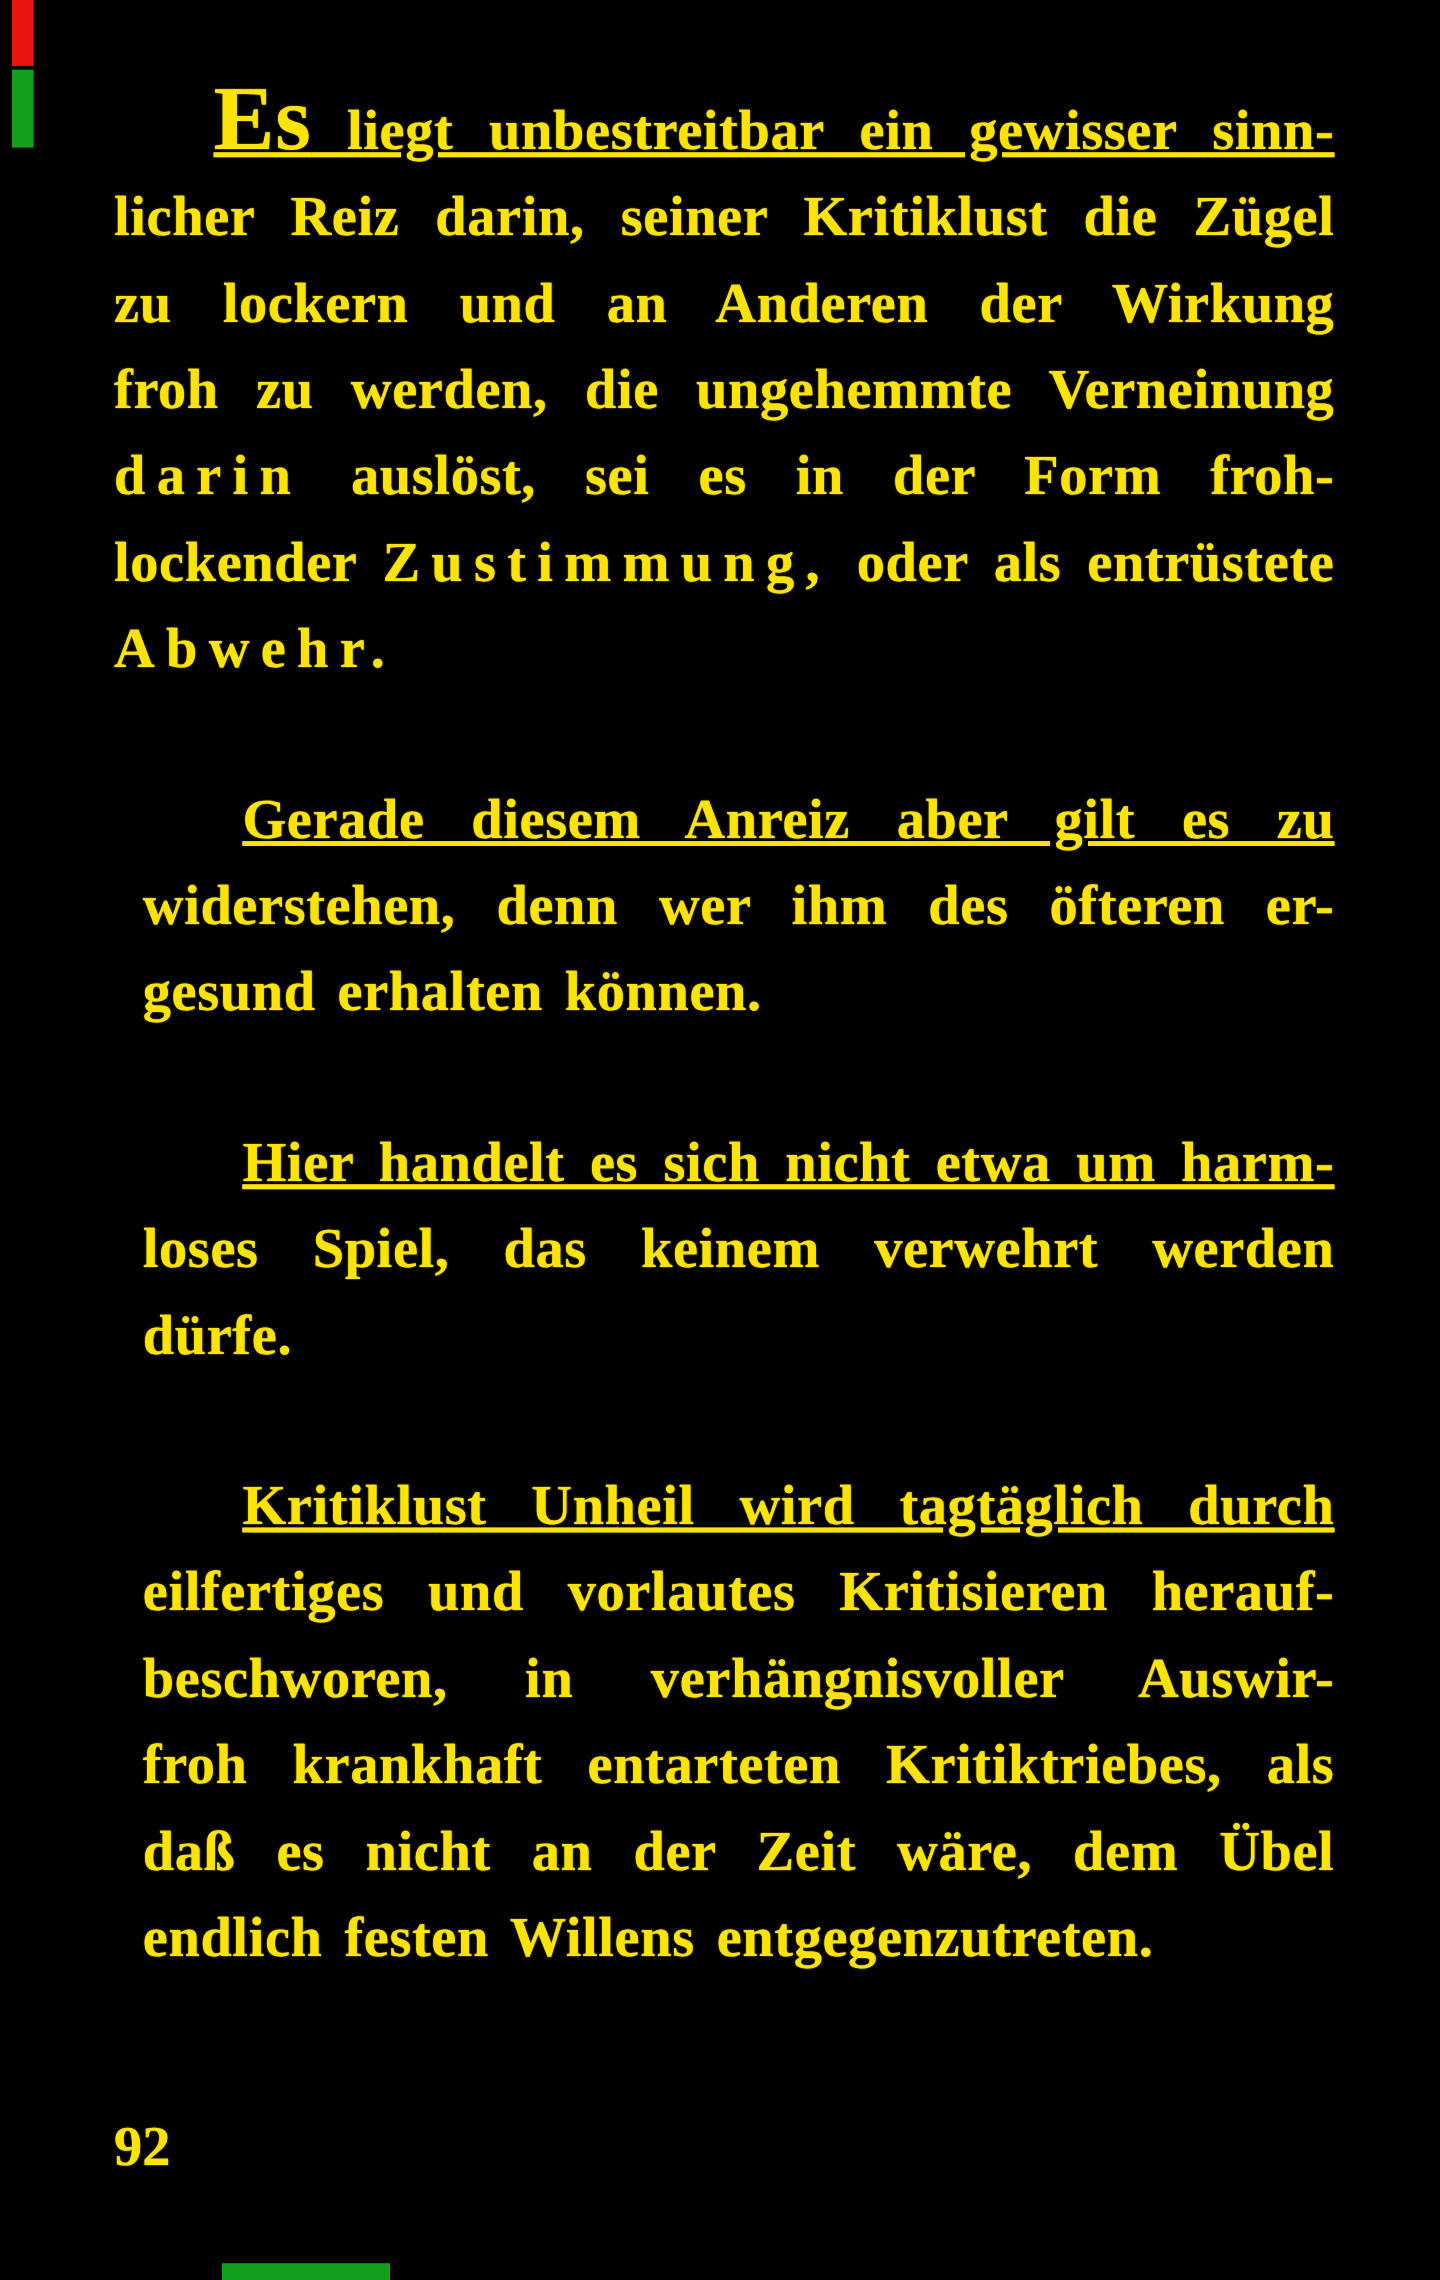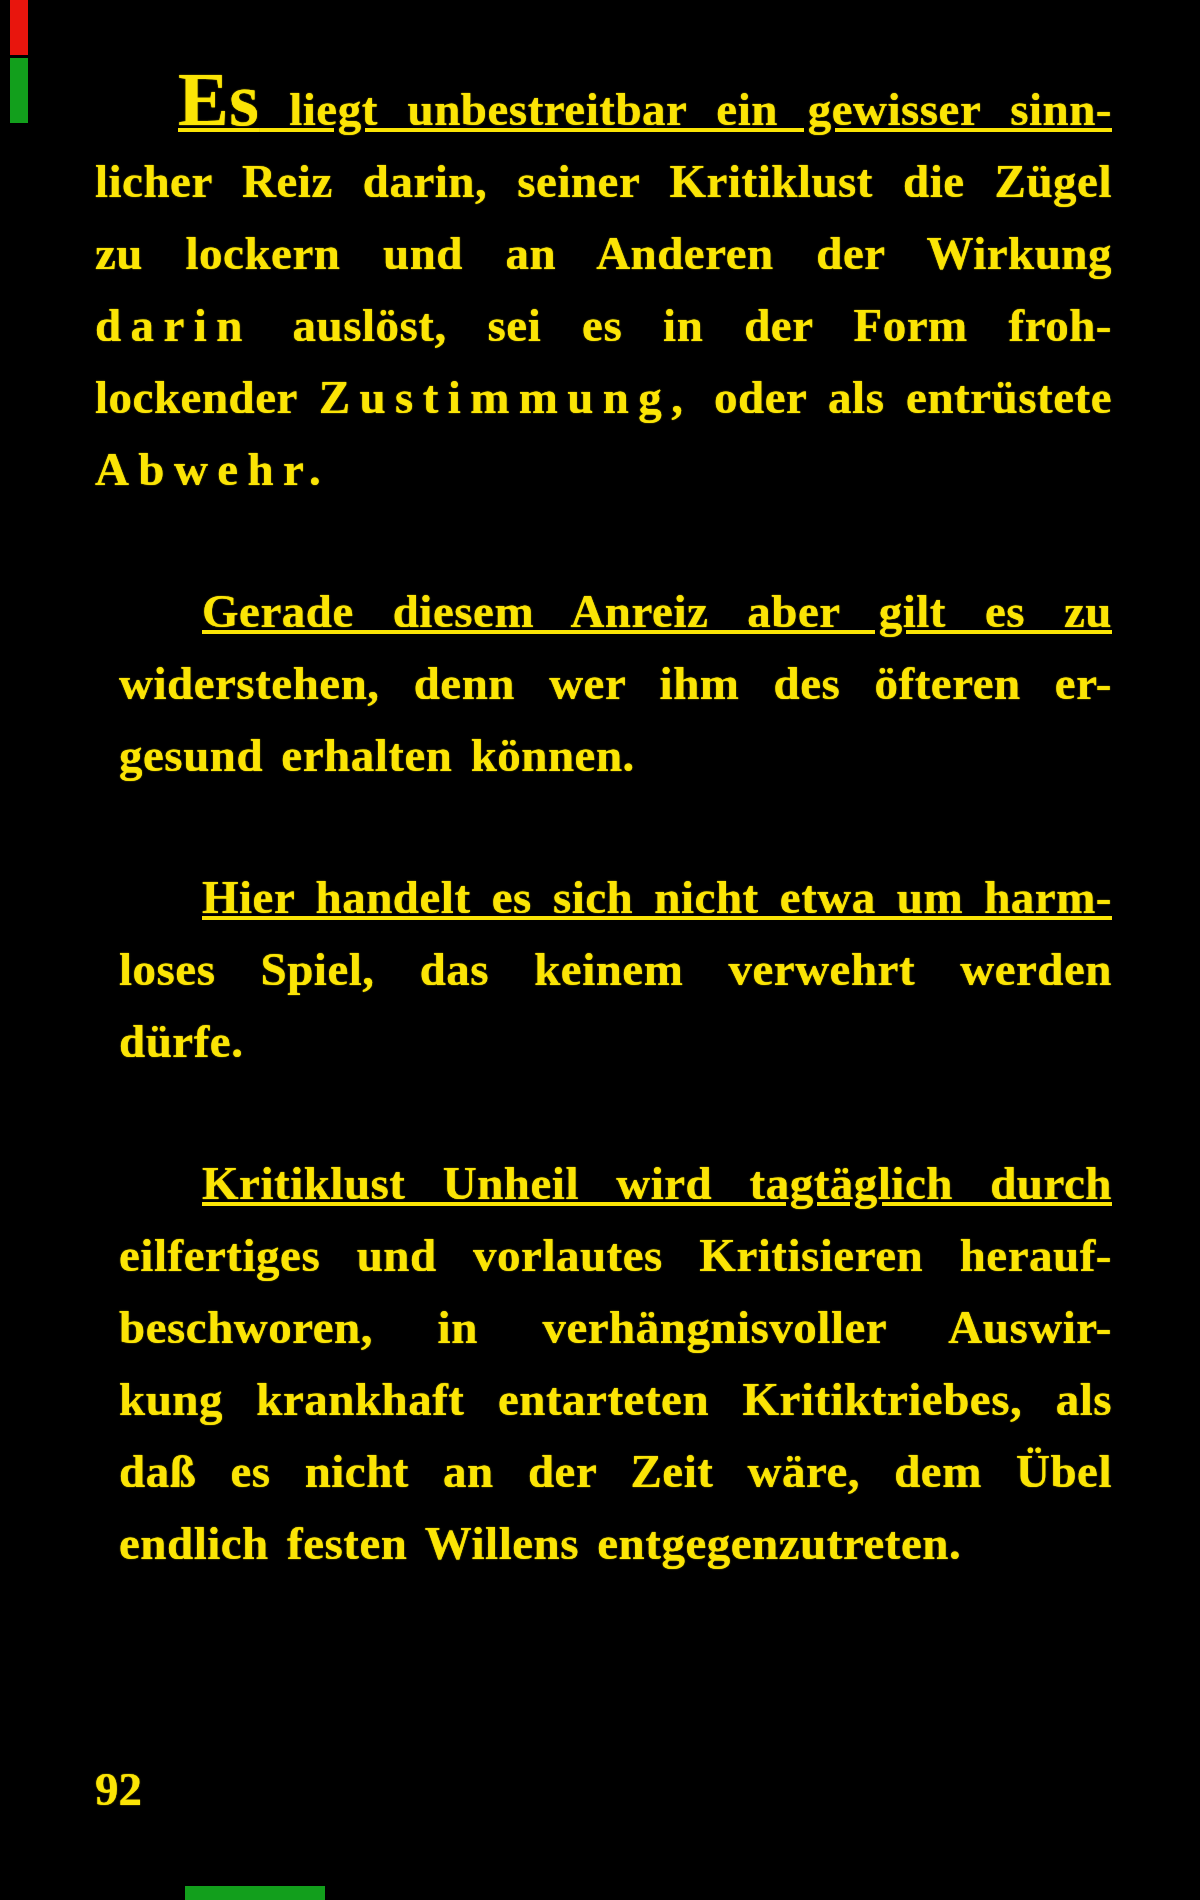--- a/index.html
+++ b/index.html
@@ -81,6 +81,7 @@
         <div class="line first"><span class="seg-lead">Es</span><span class="seg-normal"> liegt unbestreitbar ein gewisser sinn-</span></div>
         <div class="line"><span class="seg-normal">licher Reiz darin, seiner Kritiklust die Zügel</span></div>
         <div class="line"><span class="seg-normal">zu lockern und an Anderen der Wirkung</span></div>
+        <div class="line"><span class="seg-normal">froh zu werden, die ungehemmte Verneinung</span></div>
         <div class="line"><span class="seg-spaced">darin</span><span class="seg-normal"> auslöst, sei es in der Form froh-</span></div>
         <div class="line"><span class="seg-normal">lockender </span><span class="seg-spaced">Zustimmung,</span><span class="seg-normal"> oder als entrüstete</span></div>
         <div class="line last"><span class="seg-spaced">Abwehr.</span></div>

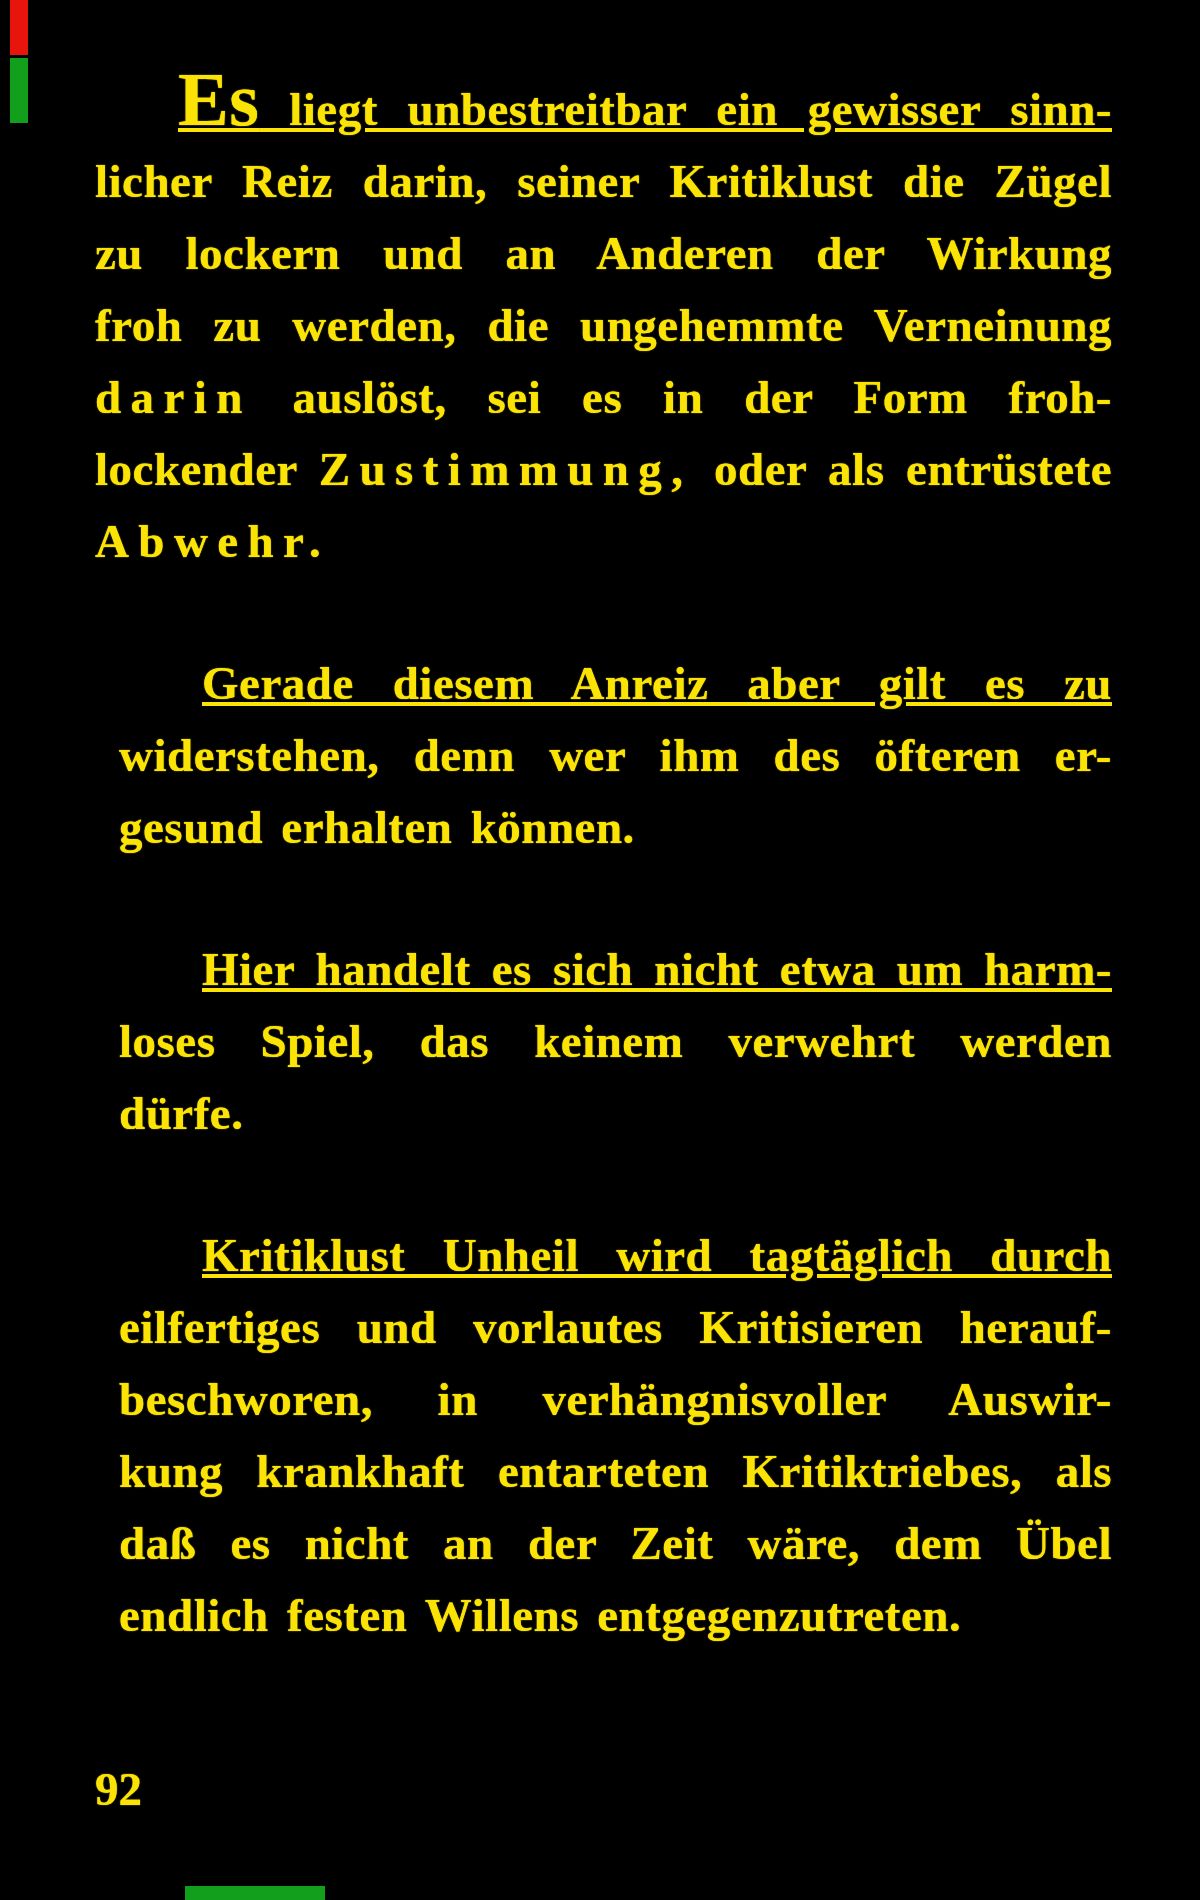--- a/index.html
+++ b/index.html
@@ -100,7 +100,7 @@
         <div class="line first"><span class="seg-normal">Kritiklust Unheil wird tagtäglich durch</span></div>
         <div class="line"><span class="seg-normal">eilfertiges und vorlautes Kritisieren herauf-</span></div>
         <div class="line"><span class="seg-normal">beschworen, in verhängnisvoller Auswir-</span></div>
-        <div class="line"><span class="seg-normal">kung krankhaft entarteten Kritiktriebes, als</span></div>
+        <div class="line"><span class="seg-normal">froh krankhaft entarteten Kritiktriebes, als</span></div>
         <div class="line"><span class="seg-normal">daß es nicht an der Zeit wäre, dem Übel</span></div>
         <div class="line last"><span class="seg-normal">endlich festen Willens entgegenzutreten.</span></div>
       </div>

